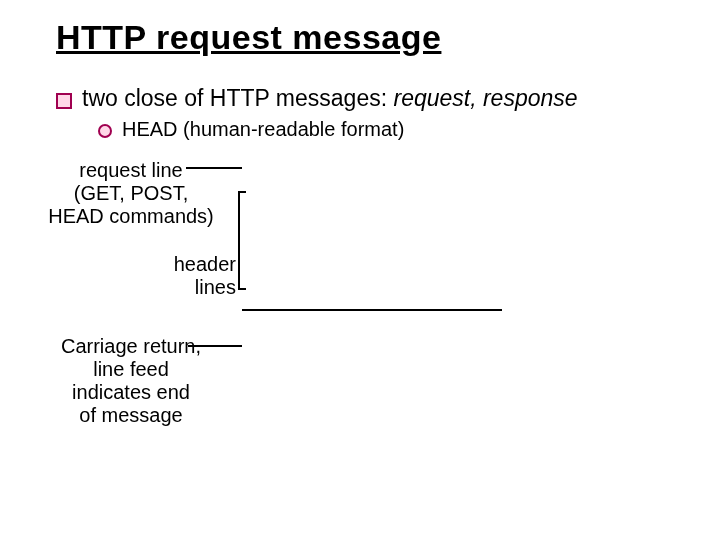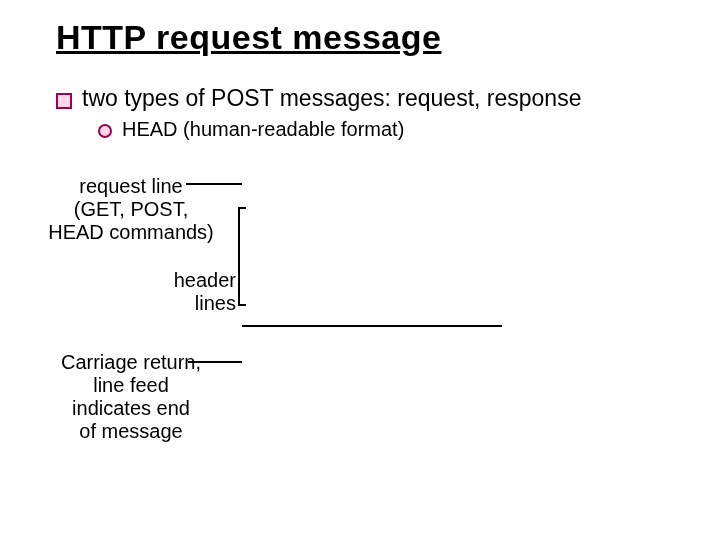--- a/index.html
+++ b/index.html
@@ -121,7 +121,7 @@
     <div class="bullet-row">
       <span class="sq"></span>
       <span>
-        <span>two types of POST messages: </span><span class="em">request, response</span>
+        <span>two close of HTTP messages: </span><span class="em">request, response</span>
       </span>
     </div>
     <div class="sub-row">

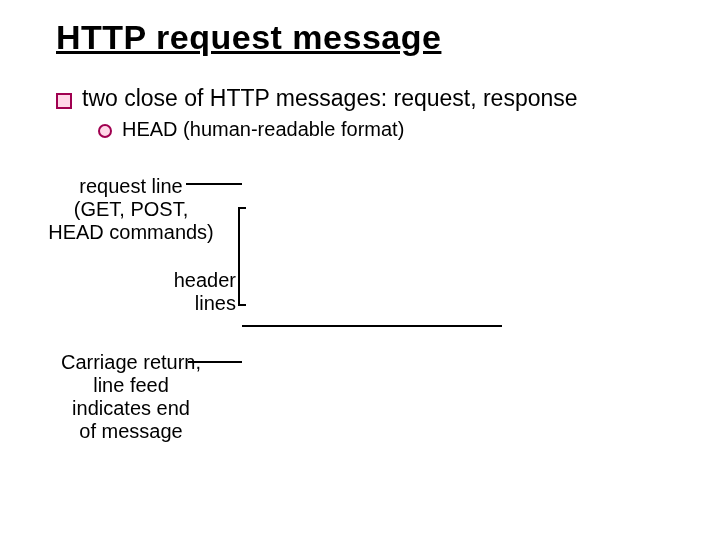--- a/index.html
+++ b/index.html
@@ -46,7 +46,7 @@
     top: 3px;
     flex: 0 0 auto;
   }
-  .em { }
+  .em { font-style: italic; }
   .sub-row {
     display: flex;
     align-items: baseline;

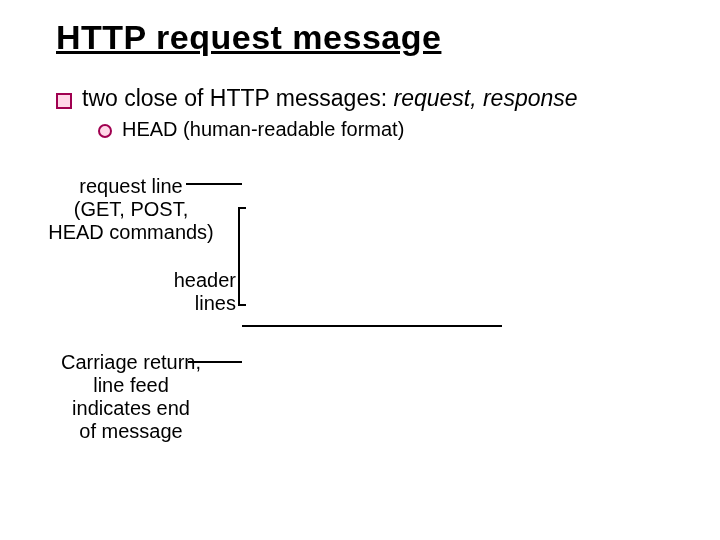--- a/index.html
+++ b/index.html
@@ -69,7 +69,7 @@
 
   .diagram {
     position: relative;
-    margin-top: 34px;
+    margin-top: 18px;
     height: 300px;
   }
   .label {

